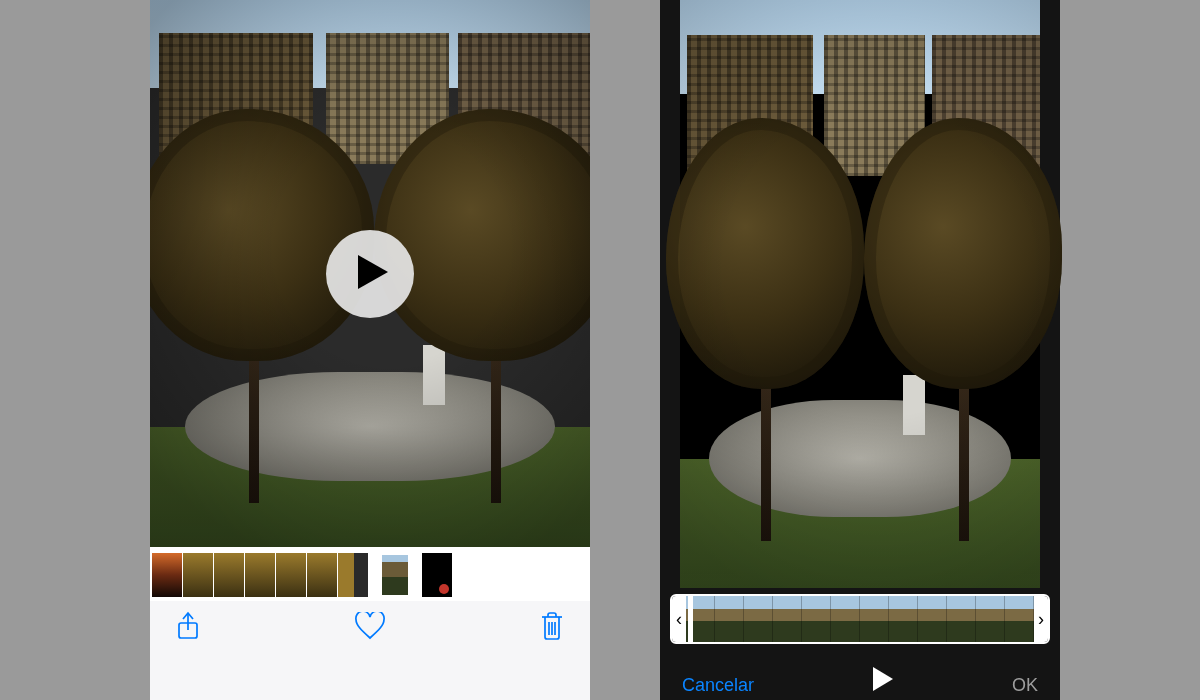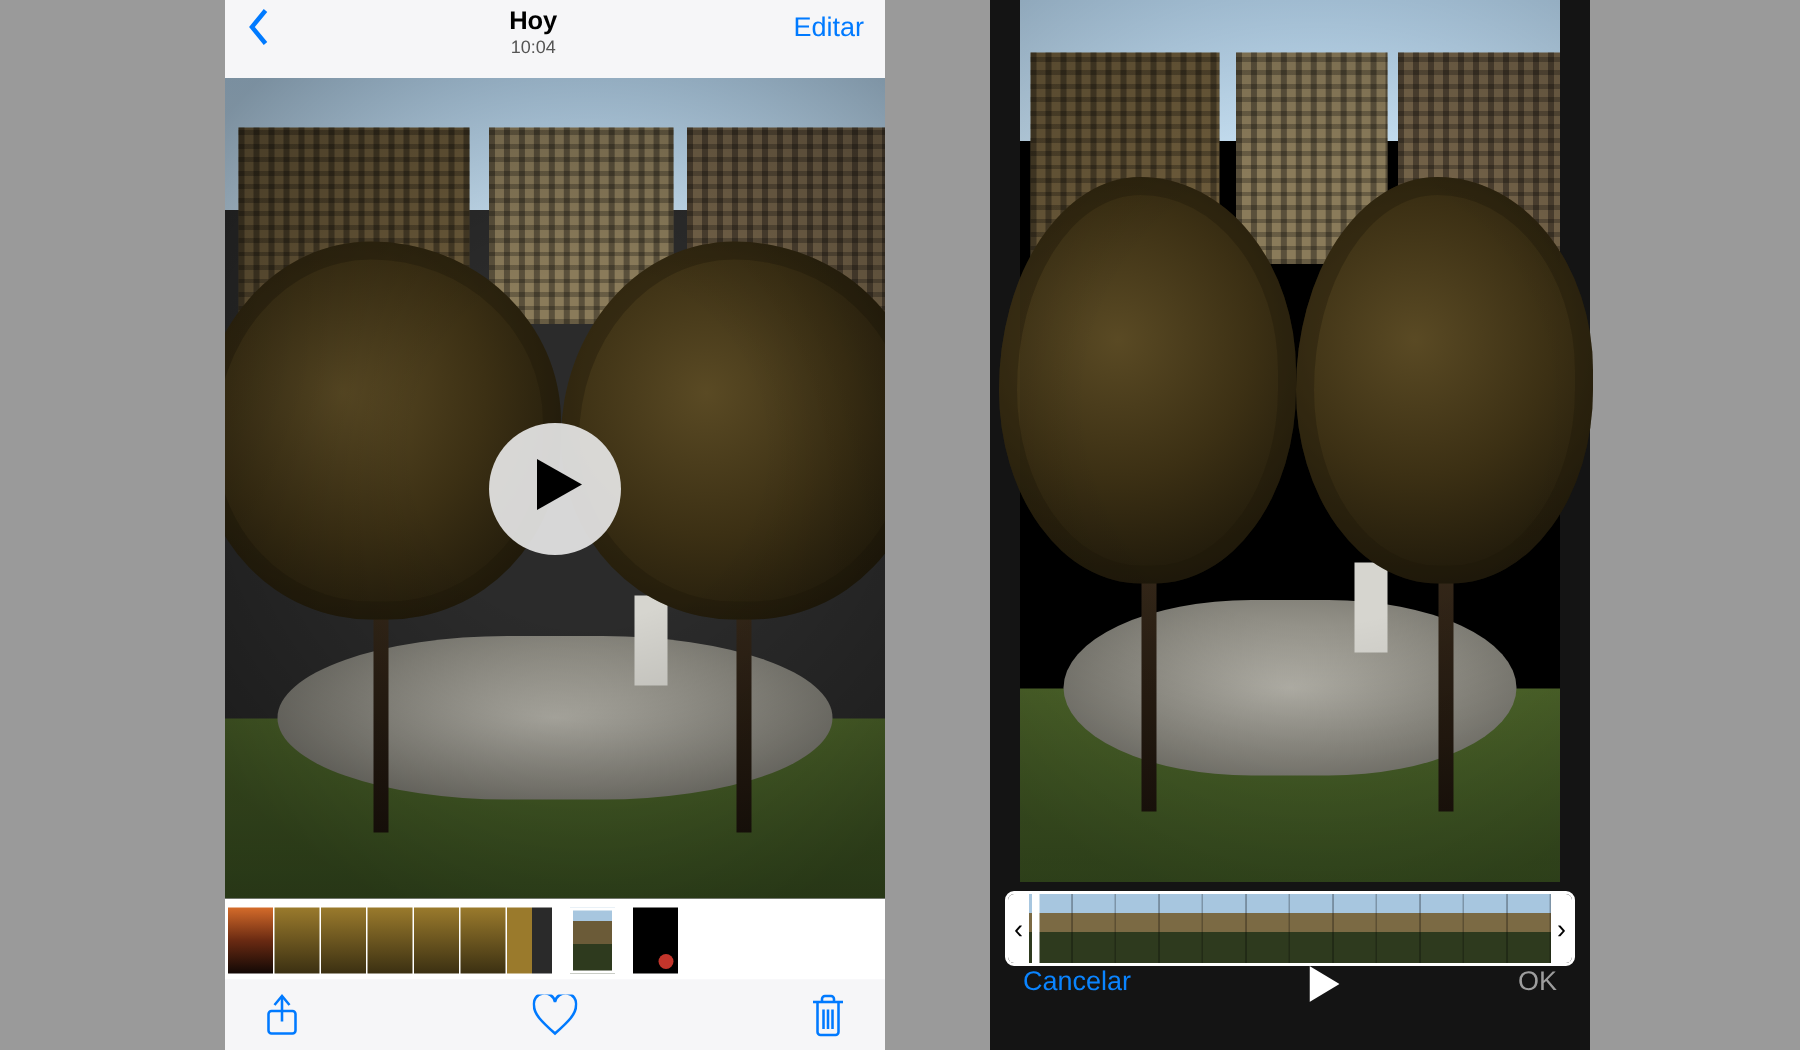--- a/index.html
+++ b/index.html
@@ -71,20 +71,6 @@
 <div class="stage">
 
   <div class="phone left">
-    <div class="l-nav">
-      <div class="back">
-        <span>
-          <svg viewBox="0 0 18 28">
-              <polyline points="13,3 4,14 13,25"></polyline>
-            </svg>
-        </span>
-      </div>
-      <div class="title">
-        <div class="t1">Hoy</div>
-        <div class="t2">10:04</div>
-      </div>
-      <div class="edit">Editar</div>
-    </div>
 
     <div class="l-media">
       <div class="photo">

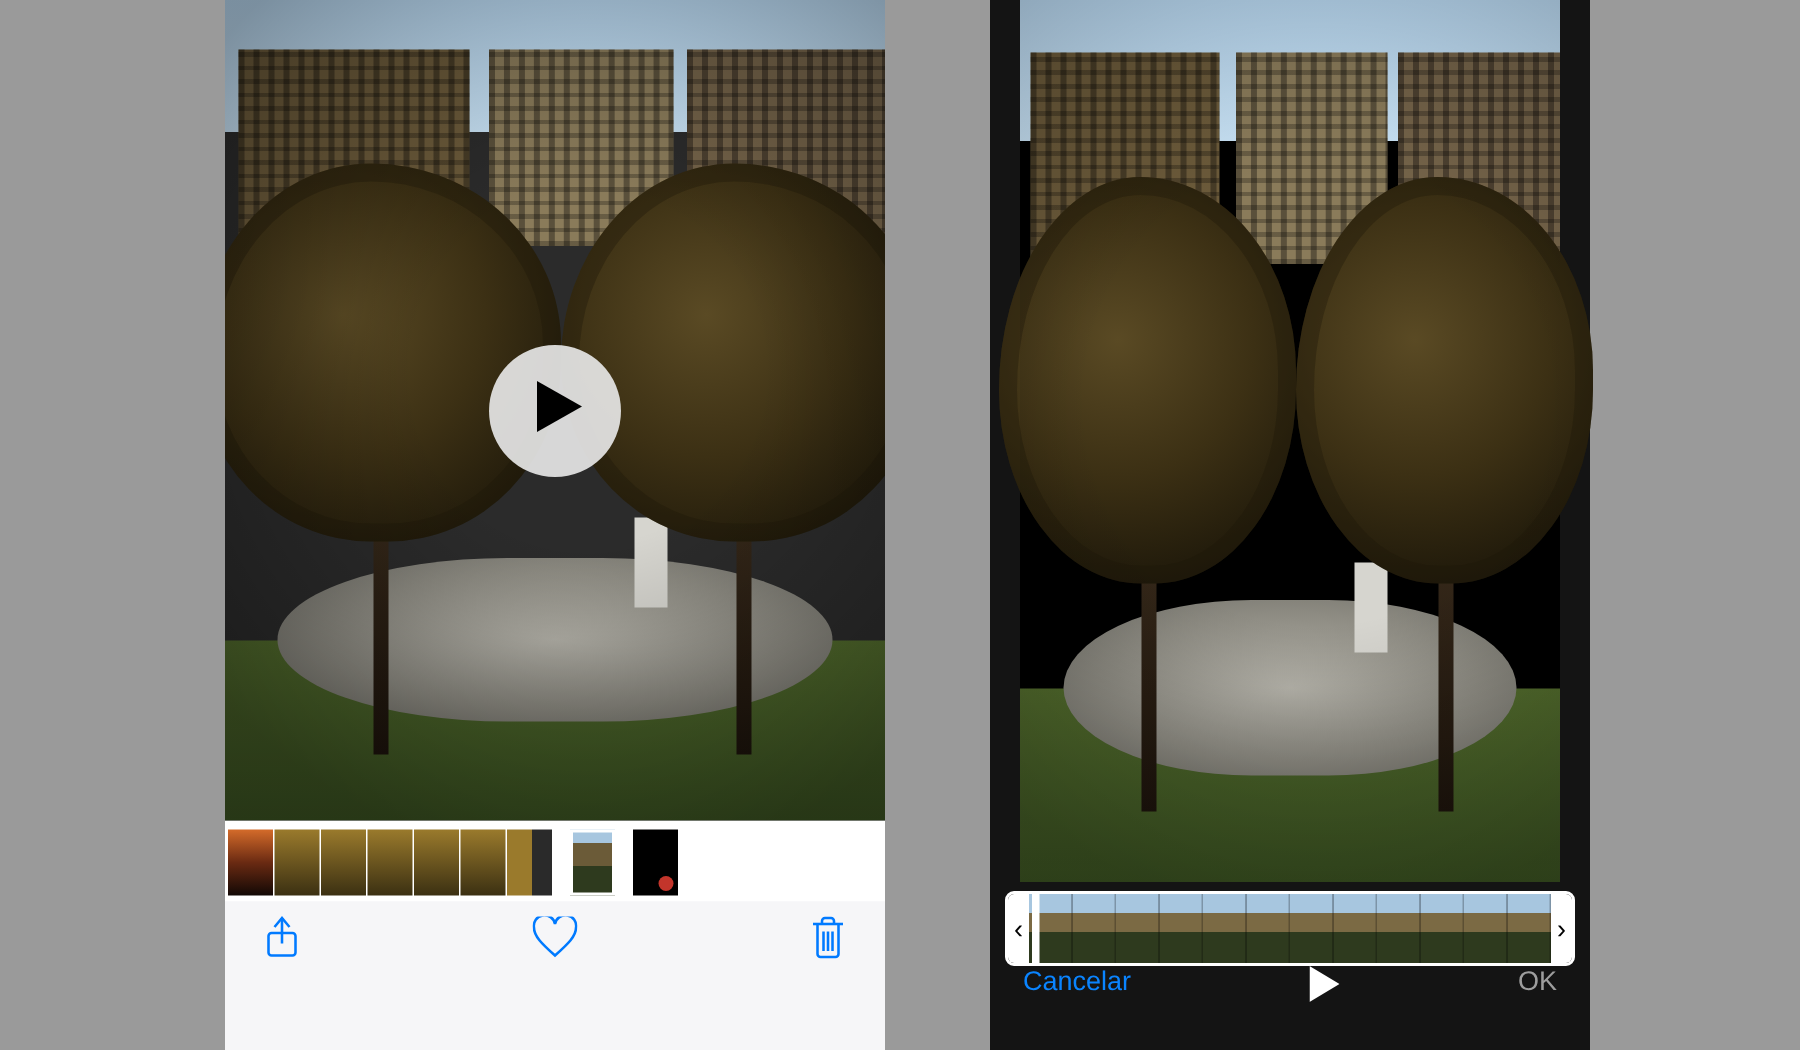--- a/index.html
+++ b/index.html
@@ -61,7 +61,7 @@
   .r-strip .frames .f{flex:1;background:linear-gradient(#a7c6df 0 28%,#7b6a44 28% 55%,#2e3a1e 55%);border-right:1px solid rgba(0,0,0,.25)}
   .r-strip .cursor{position:absolute;left:16px;top:-3px;bottom:-3px;width:5px;background:#fff;border-radius:3px}
 
-  .r-bar{height:52px;display:flex;align-items:flex-start;justify-content:space-between;padding:0 22px;color:#9d9d9d;font-size:18px}
+  .r-bar{height:52px;display:flex;align-items:flex-end;justify-content:space-between;padding:0 22px;color:#9d9d9d;font-size:18px}
   .r-bar .cancel{color:#0a84ff}
   .r-bar .play2 svg{width:20px;height:24px;fill:#fff}
 </style>

